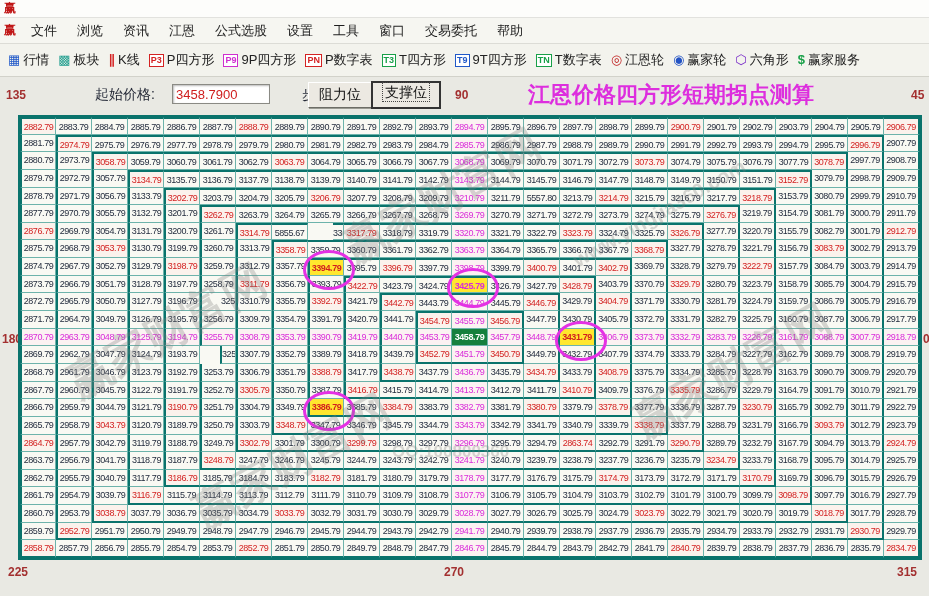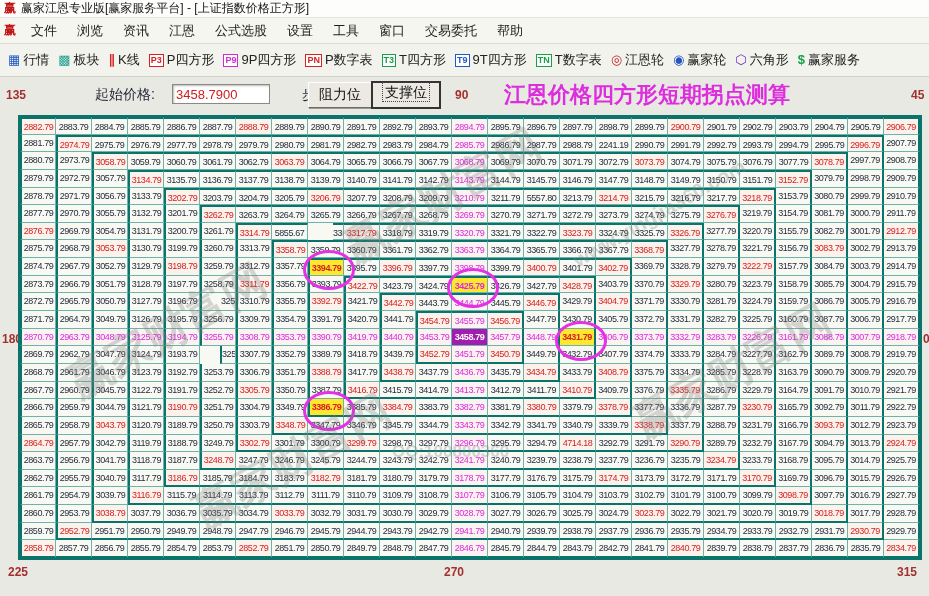--- a/index.html
+++ b/index.html
@@ -62,7 +62,6 @@
 
 <div class="titlebar">
   <span class="applogo">赢</span>
-  <span class="apptitle">赢家江恩专业版[赢家服务平台] - [上证指数价格正方形]</span>
 </div>
 
 <div class="menubar">

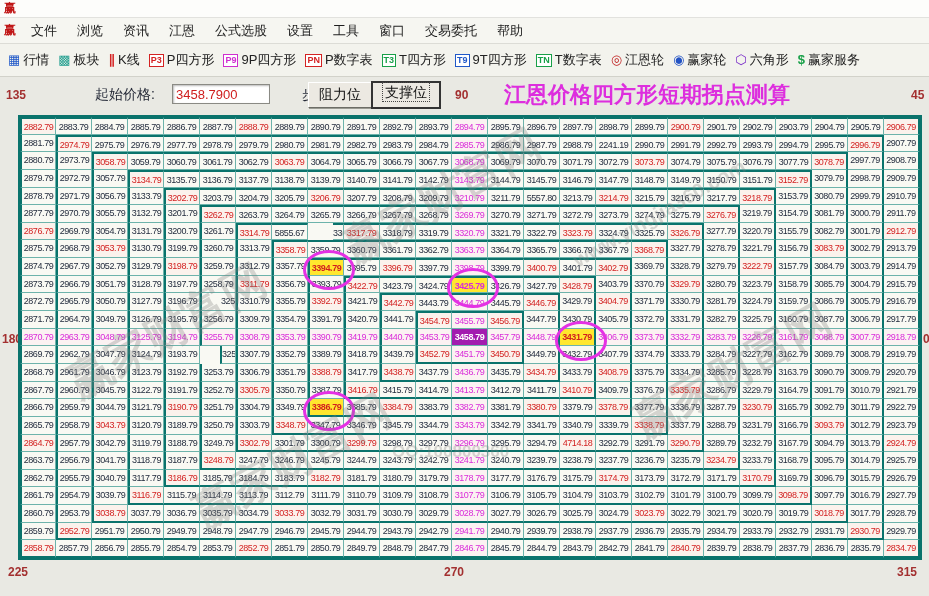--- a/index.html
+++ b/index.html
@@ -37,7 +37,7 @@
        font-size:14px;color:#111;text-align:center;line-height:22px;padding:0 10px;}
   .btn.default{border:2px solid #333;box-shadow:none;line-height:19px;}
   .btn.default .focusdots{outline:1px dotted #444;display:block;line-height:18px;padding:0 2px;}
-  .heading{position:absolute;left:504px;top:2px;width:300px;font-size:22px;font-weight:bold;
+  .heading{position:absolute;left:528px;top:2px;width:300px;font-size:22px;font-weight:bold;
            color:#dd2ede;letter-spacing:0px;white-space:nowrap;}
   
   .gridwrap{position:absolute;left:18px;top:115px;width:904px;height:445px;background:#f9f9f3;

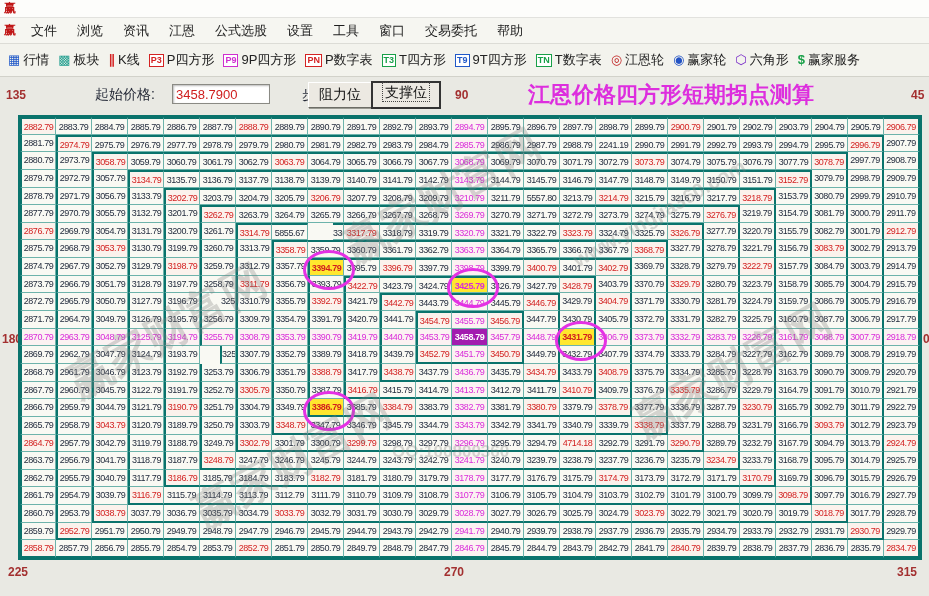--- a/index.html
+++ b/index.html
@@ -199,7 +199,7 @@
       <div class="cell" style="border-top: 2px solid rgb(10, 115, 108);">2986.79</div>
       <div class="cell" style="border-top: 2px solid rgb(10, 115, 108);">2987.79</div>
       <div class="cell" style="border-top: 2px solid rgb(10, 115, 108);">2988.79</div>
-      <div class="cell" style="border-top: 2px solid rgb(10, 115, 108);">2241.19</div>
+      <div class="cell" style="border-top: 2px solid rgb(10, 115, 108);">2989.79</div>
       <div class="cell" style="border-top: 2px solid rgb(10, 115, 108);">2990.79</div>
       <div class="cell" style="border-top: 2px solid rgb(10, 115, 108);">2991.79</div>
       <div class="cell" style="border-top: 2px solid rgb(10, 115, 108);">2992.79</div>

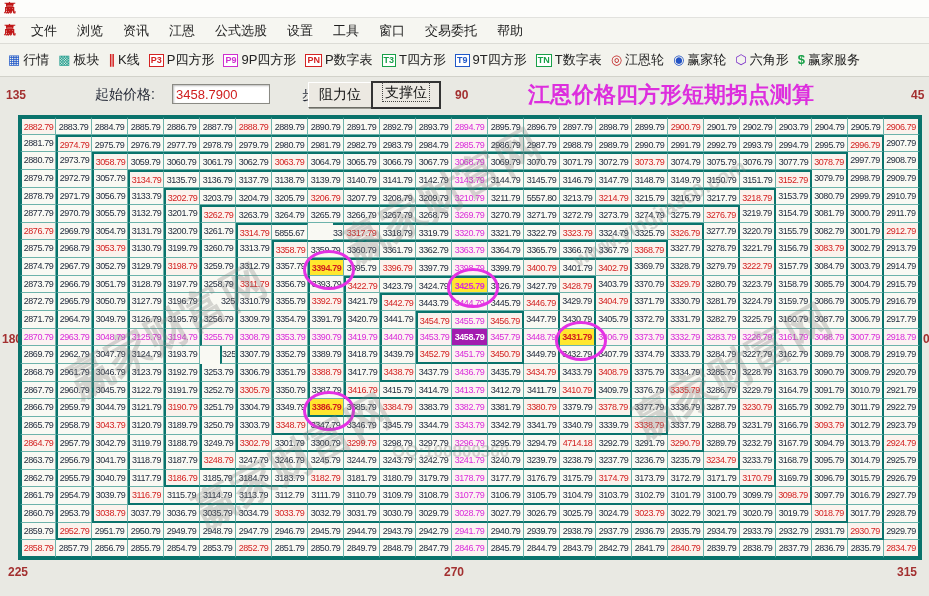--- a/index.html
+++ b/index.html
@@ -49,7 +49,7 @@
         line-height:16px;letter-spacing:-0.4px;background:#f9f9f3;}
   .cell.red{color:#d21f1f;background:#fbf2ec;}
   .cell.magenta{color:#d92bd9;background:#fbf2f2;}
-  .cell.center{background:#a21caf;color:#fff;font-weight:bold;}
+  .cell.center{background:#15803d;color:#fff;font-weight:bold;}
   .cell.yellow{background:#ffe72e;font-weight:bold;}
   .circle{position:absolute;width:46px;height:34px;border:3px solid #e431e4;border-radius:50%;
           pointer-events:none;}

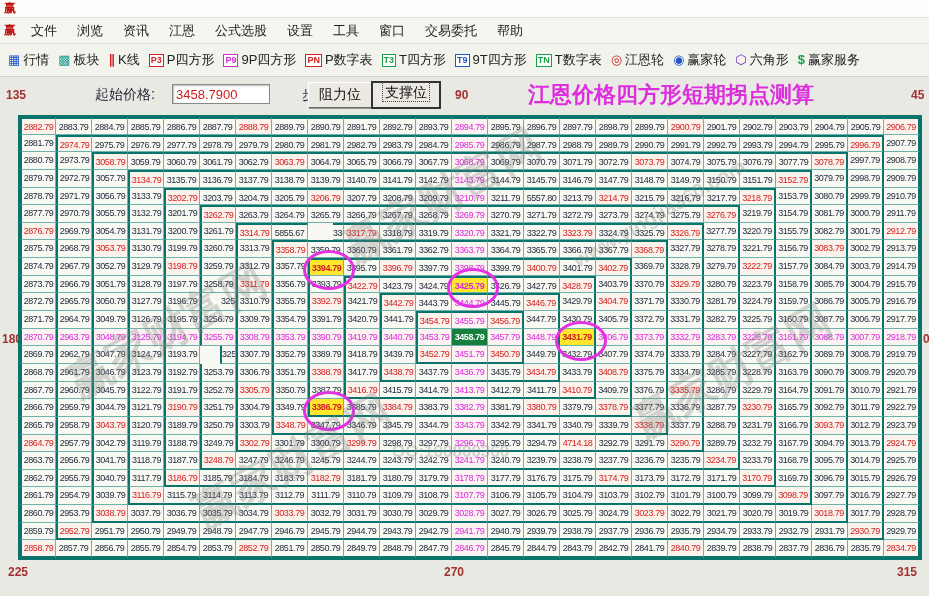--- a/index.html
+++ b/index.html
@@ -623,7 +623,7 @@
       <div class="cell magenta" style="border-bottom: 2px solid rgb(10, 115, 108);">3296.79</div>
       <div class="cell" style="border-bottom: 2px solid rgb(10, 115, 108);">3295.79</div>
       <div class="cell" style="border-bottom: 2px solid rgb(10, 115, 108);">3294.79</div>
-      <div class="cell red" style="border-bottom: 2px solid rgb(10, 115, 108);">4714.18</div>
+      <div class="cell red" style="border-bottom: 2px solid rgb(10, 115, 108);">2863.74</div>
       <div class="cell" style="border-bottom: 2px solid rgb(10, 115, 108);">3292.79</div>
       <div class="cell" style="border-bottom: 2px solid rgb(10, 115, 108);">3291.79</div>
       <div class="cell red" style="border-bottom: 2px solid rgb(10, 115, 108); border-right: 2px solid rgb(10, 115, 108);">3290.79</div>

